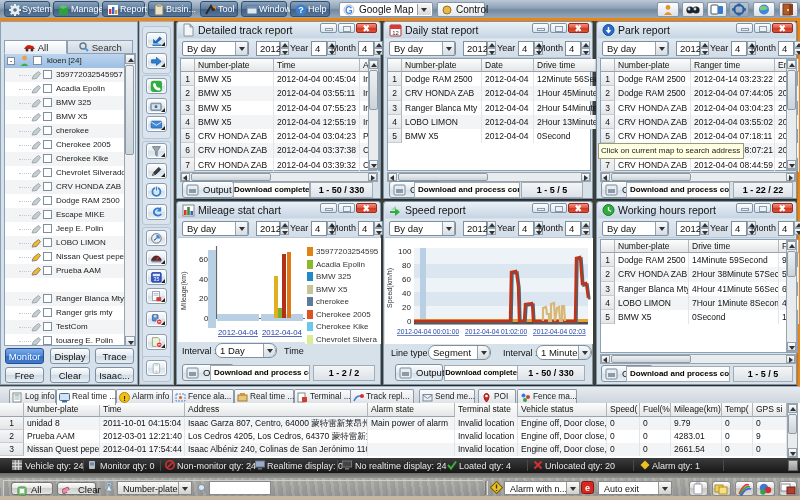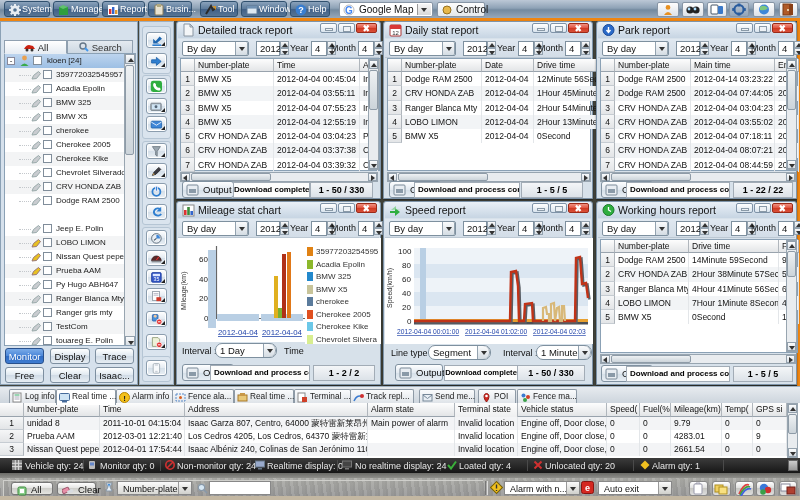--- a/index.html
+++ b/index.html
@@ -712,7 +712,7 @@
         <div class="ghr">
           <div class="gh" style="width:14px"></div>
           <div class="gh" style="width:76px">Number-plate</div>
-          <div class="gh" style="width:84px">Main time</div>
+          <div class="gh" style="width:84px">Ranger time</div>
           <div class="gh" style="width:24px">En</div>
         </div>
         <div class="gr">

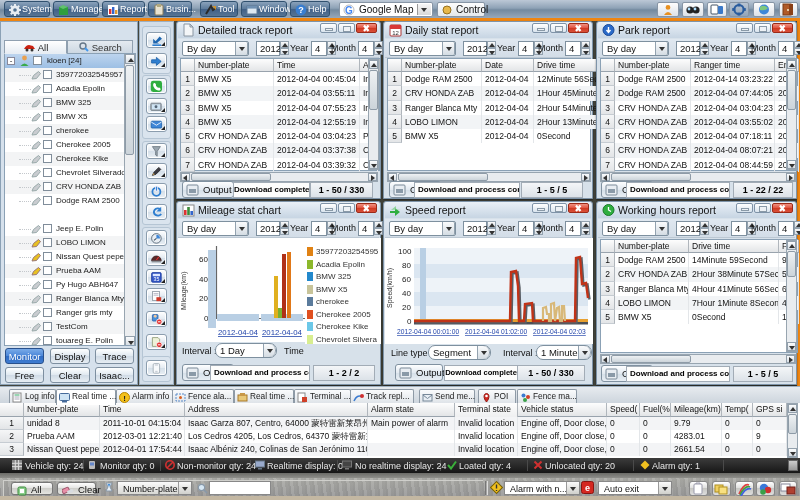--- a/index.html
+++ b/index.html
@@ -767,6 +767,7 @@
           <div class="sth" style="left:0;top:10px;width:9px;height:40px"></div>
         </div>
       </div>
+      <div style="position:absolute;left:1px;top:121px;width:146px;height:16px;background:#ffffe1;border:1px solid #9a9a7a;font-size:8px;line-height:14px;color:#222;white-space:nowrap;overflow:hidden;padding-left:2px;z-index:5">Click on current map to search address</div>
       <div class="hsb" style="left:3px;top:150px;width:196px">
         <div class="sbtn" style="left:0;top:0;width:9px;height:8px">
           <span class="tri" style="left:1px;top:1px;border-right:4px solid #333;border-left:none"></span>

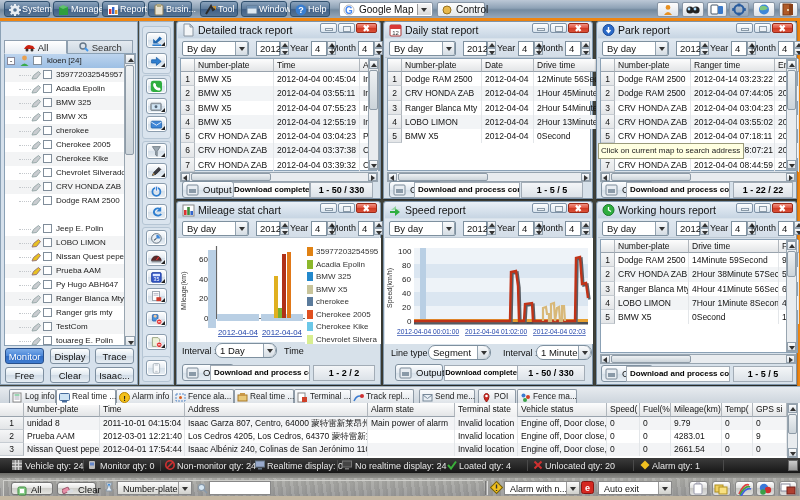--- a/index.html
+++ b/index.html
@@ -253,6 +253,14 @@
         <span class="cb"></span>
         <span class="lab">Dodge RAM 2500</span>
       </div>
+ <div class="trow" style="top:154px; background:#f3f4f5;height:14px">
+        <span class="tl"></span>
+        <svg class="pen" width="10" height="10">
+          <path d="M1 9 l1.5-3.5 l5-4 l2 2 l-4 5 z" fill="#c9ccd0" stroke="#9aa"></path>
+        </svg>
+        <span class="cb"></span>
+        <span class="lab">Escape MIKE</span>
+      </div>
  <div class="trow" style="top:168px;height:14px">
         <span class="tl"></span>
         <svg class="pen" width="10" height="10">

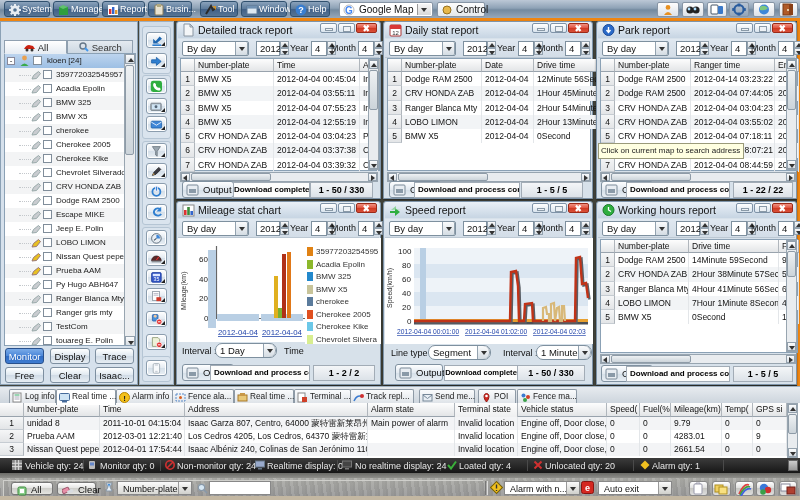--- a/index.html
+++ b/index.html
@@ -293,14 +293,6 @@
         <span class="cb"></span>
         <span class="lab">Prueba AAM</span>
       </div>
- <div class="trow" style="top:224px;height:14px">
-        <span class="tl"></span>
-        <svg class="pen" width="10" height="10">
-          <path d="M1 9 l1.5-3.5 l5-4 l2 2 l-4 5 z" fill="#c9ccd0" stroke="#9aa"></path>
-        </svg>
-        <span class="cb"></span>
-        <span class="lab">Py Hugo ABH647</span>
-      </div>
  <div class="trow" style="top:238px; background:#f3f4f5;height:14px">
         <span class="tl"></span>
         <svg class="pen" width="10" height="10">

